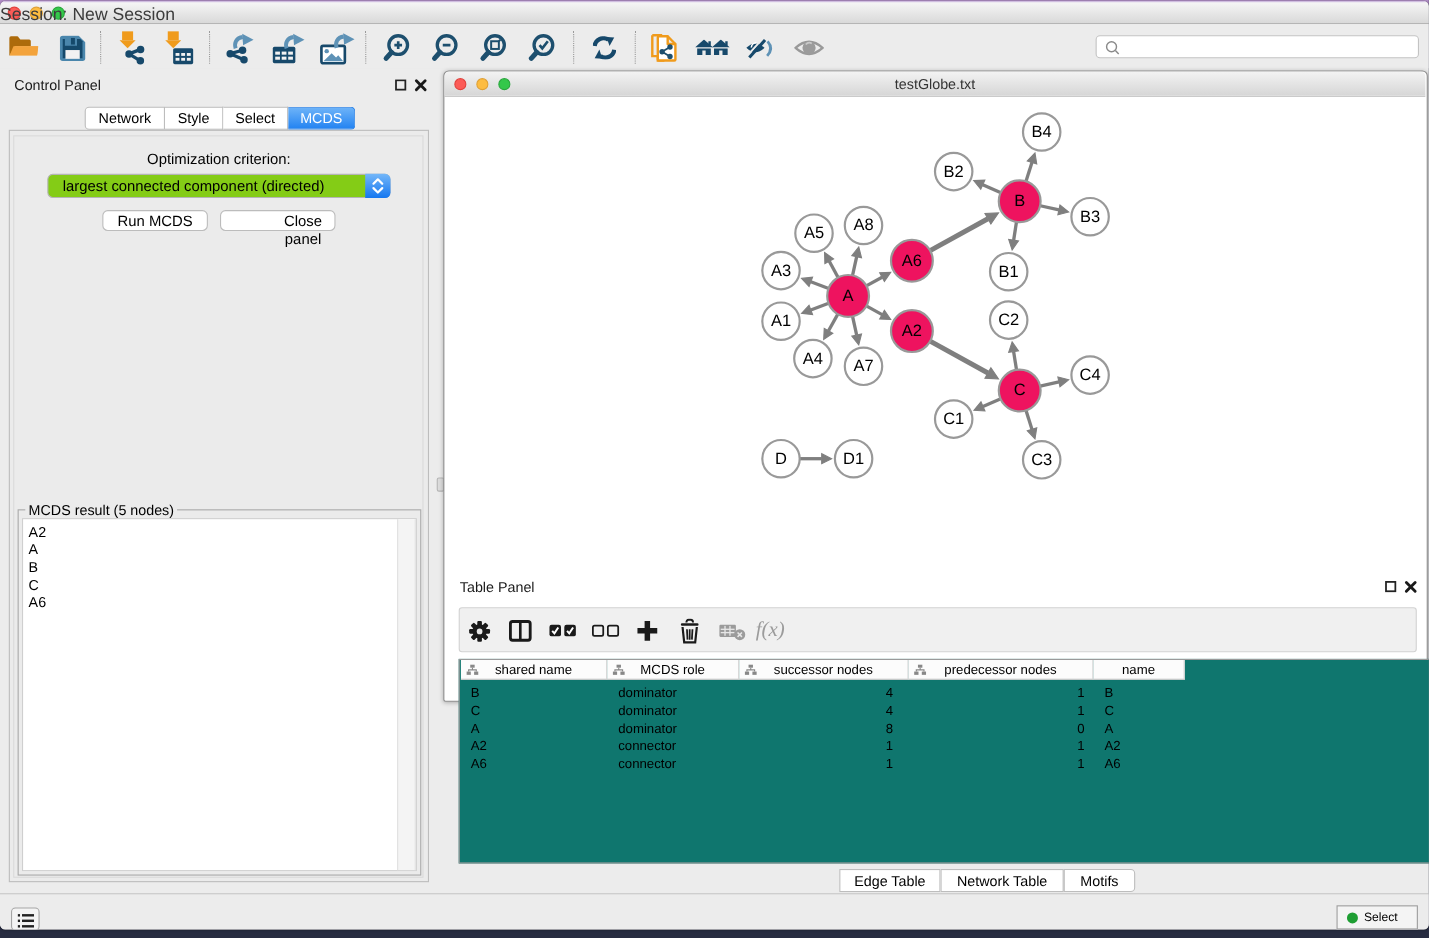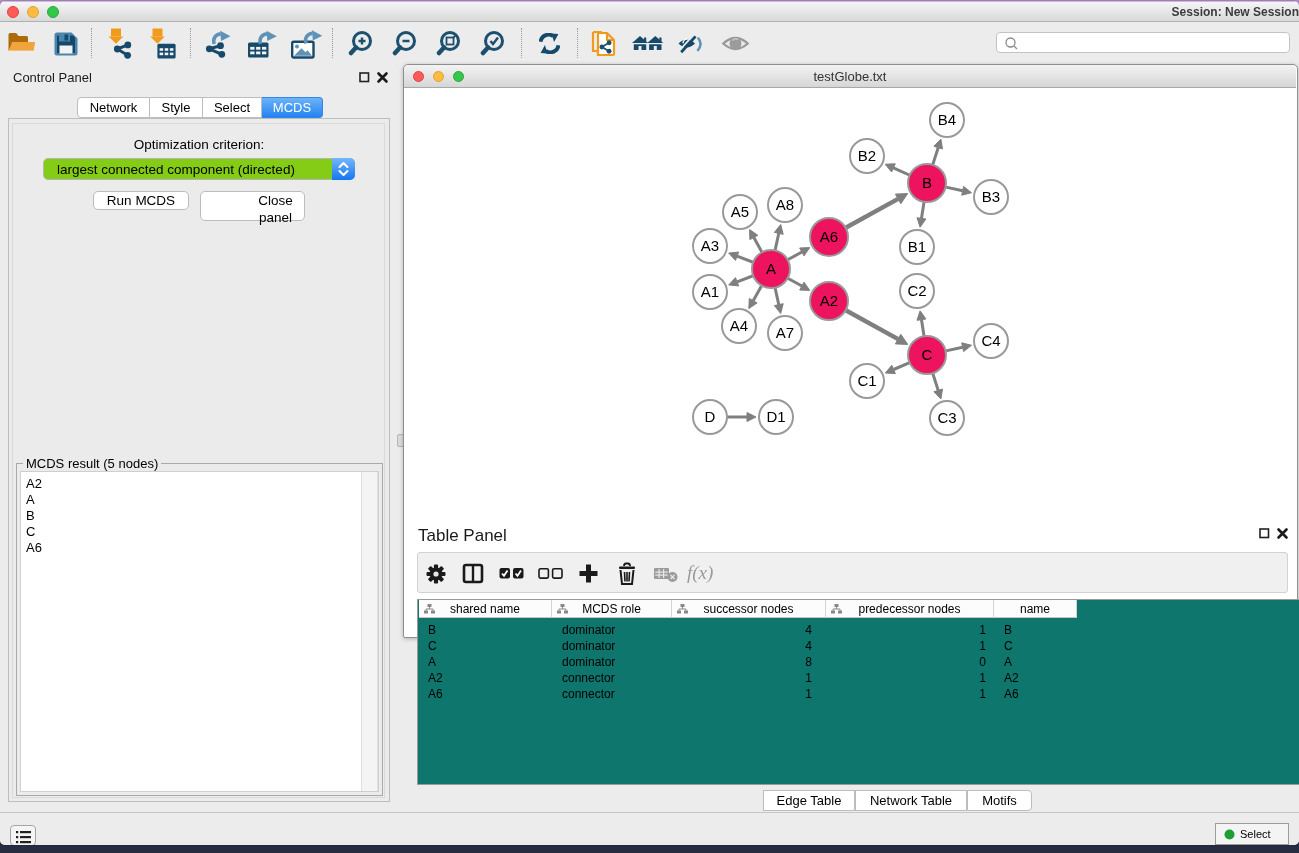--- a/index.html
+++ b/index.html
@@ -11,7 +11,7 @@
 
 #titlebar{left:0;top:0;width:1299px;height:21px;background:linear-gradient(#f7f7f7,#d9d9d9);border-bottom:1px solid #b0b0b0;border-radius:5px 5px 0 0;}
 .tl{width:12px;height:12px;border-radius:50%;top:5px;}
-#title{width:1299px;text-align:right;top:4px;font-size:12px;color:#3c3c3c;font-weight:bold;}
+#title{width:1299px;text-align:left;top:4px;font-size:16px;color:#3c3c3c;}
 
 #toolbar{left:0;top:21px;width:1299px;height:40px;background:#ececec;}
 .sep{top:6px;width:0;height:30px;border-left:1px dotted #9a9a9a;}

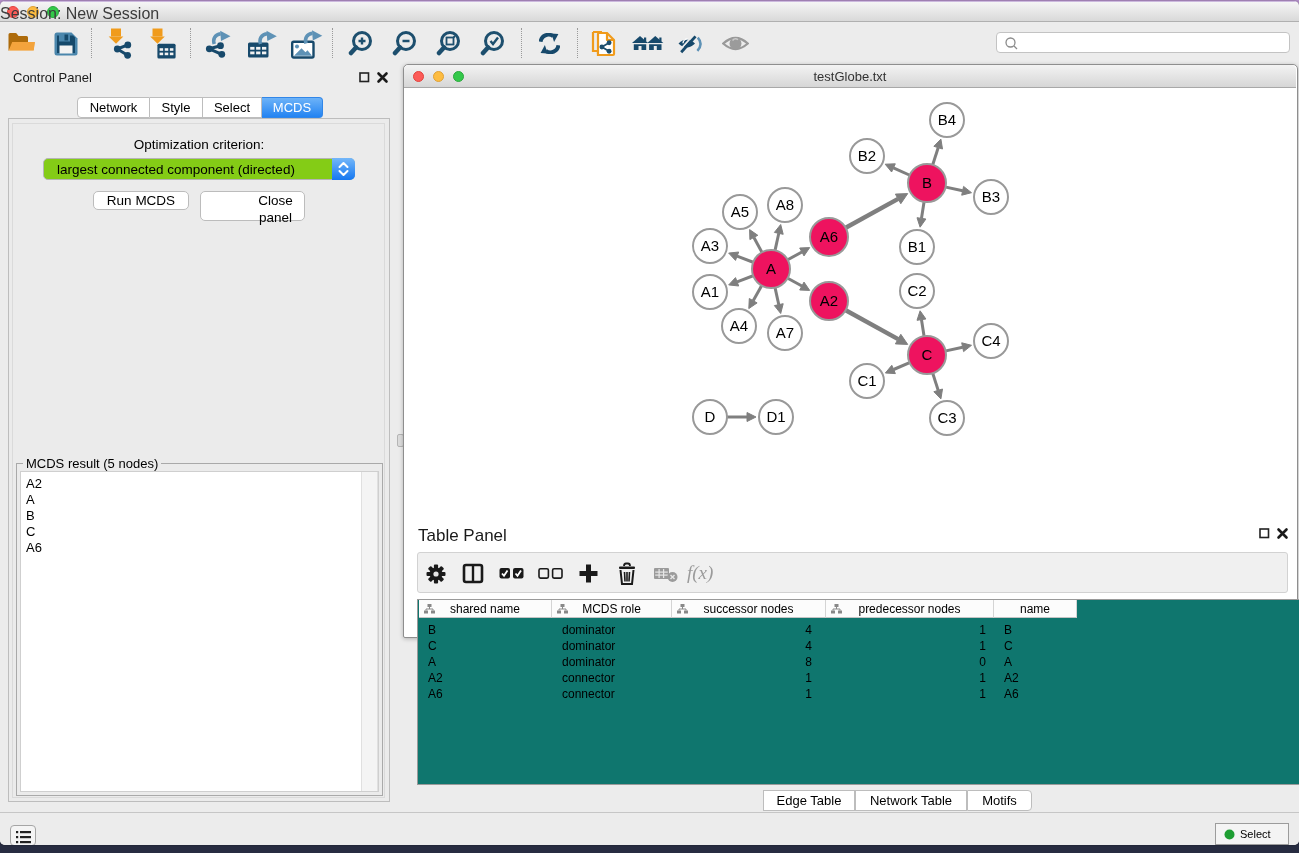--- a/index.html
+++ b/index.html
@@ -31,7 +31,7 @@
 #dd-btn{right:-1px;top:-1px;width:23px;height:22px;border-radius:0 5px 5px 0;background:linear-gradient(#74b7f9,#1577f0);}
 .btn{background:#fff;border:1px solid #bcbcbc;border-radius:5px;font-size:13.5px;color:#000;text-align:center;line-height:17px;}
 #btn-run{left:93px;top:190px;width:96px;height:19px;}
-#btn-close{left:200px;top:190px;width:105px;height:30px;padding-left:46px;}
+#btn-close{left:200px;top:190px;width:105px;height:19px;padding-left:46px;}
 #fieldset{left:16px;top:462px;width:367px;height:333px;border:1px solid #a9a9a9;}
 #fs-legend{left:6px;top:-8px;background:#ebebeb;padding:0 3px;font-size:13px;color:#000;}
 #fs-list{left:3px;top:7px;width:359px;height:321px;background:#fff;border:1px solid #cfcfcf;}

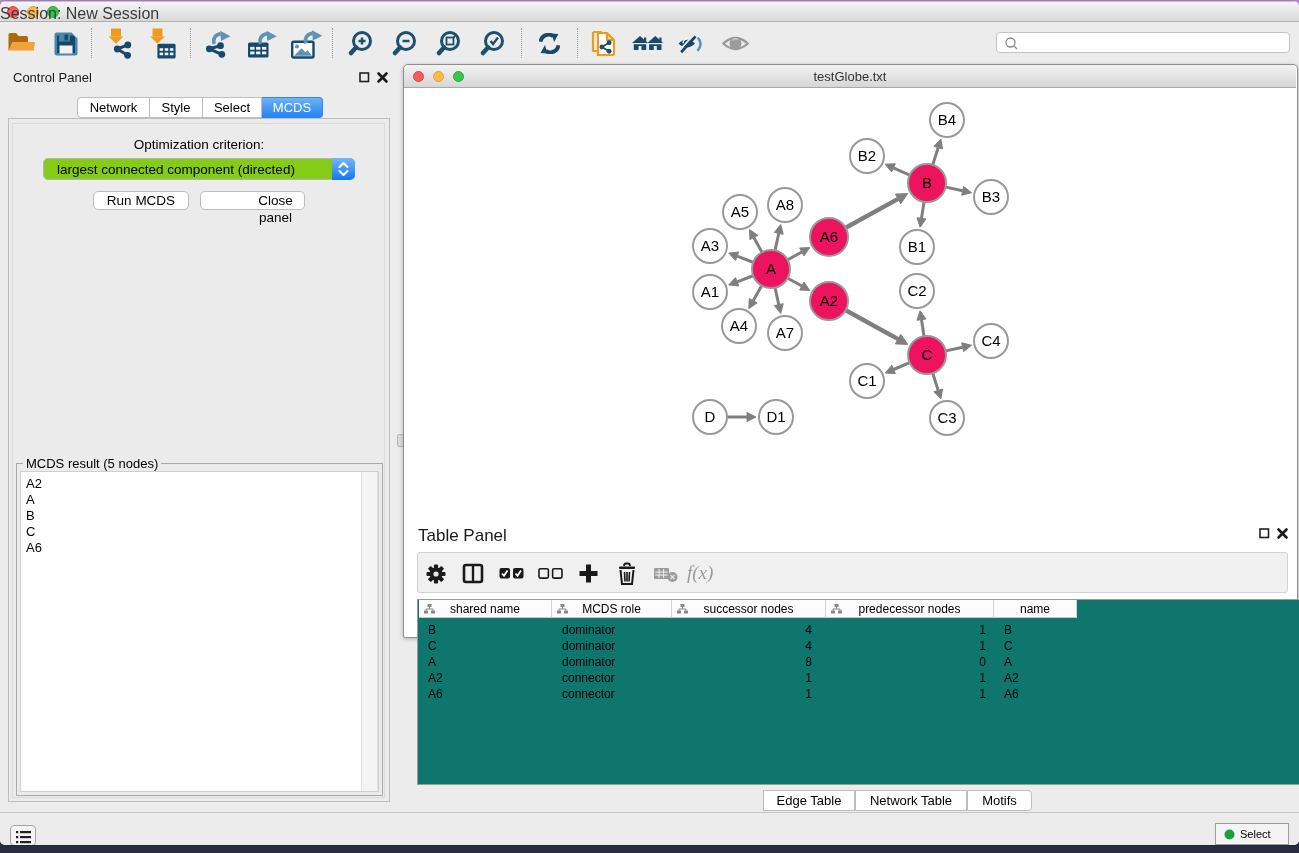--- a/index.html
+++ b/index.html
@@ -43,7 +43,7 @@
 #nw-title .tl{top:6px;width:11px;height:11px;}
 #nw-text{width:100%;text-align:center;top:4px;font-size:13px;color:#333;}
 
-#tp-title{left:418px;top:525px;font-size:17px;color:#1a1a1a;}
+#tp-title{left:418px;top:525px;font-size:13px;color:#1a1a1a;}
 #tp-toolbar{left:417px;top:551px;width:871px;height:41px;background:#f0f0f0;border:1px solid #d2d2d2;border-radius:3px;}
 #tp-table{left:417px;top:598px;width:1046px;height:186px;background:#0f766e;border:1px solid #9a9a9a;}
 .th{top:0;height:18px;background:#fcfcfc;border-right:1px solid #d4d4d4;border-bottom:1px solid #c4c4c4;font-size:12px;color:#000;text-align:center;line-height:18px;}

